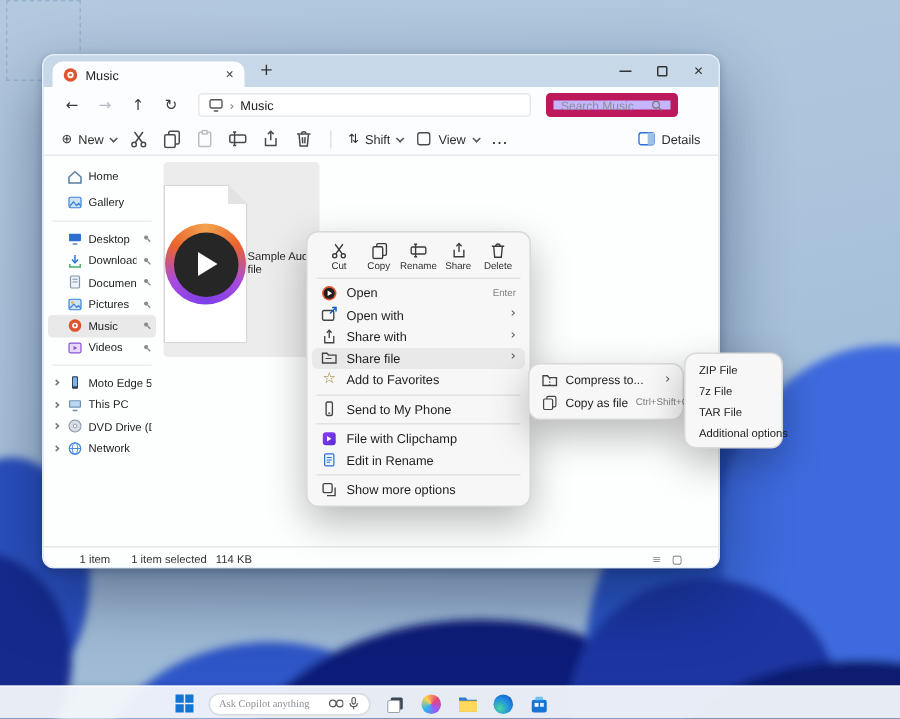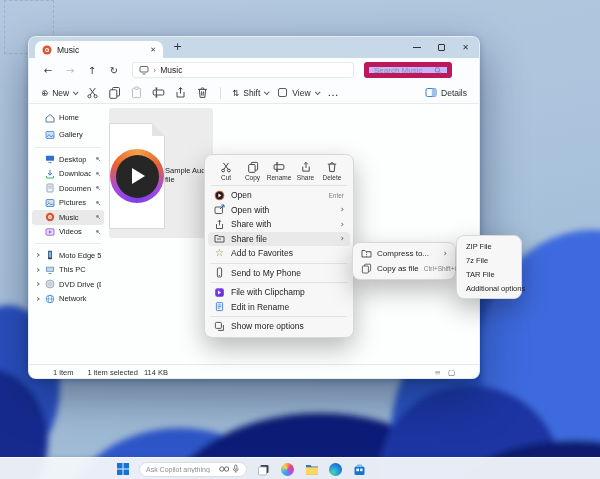--- a/index.html
+++ b/index.html
@@ -109,7 +109,7 @@
   
   .taskbar { position:absolute; left:0; top:457px; width:600px; height:22px; z-index:10;
     background:rgba(243,247,251,.95); border-top:1px solid rgba(255,255,255,.7);
-    box-shadow:0 -1px 3px rgba(30,60,100,.12); }
+    box-shadow:0 -1px 3px rgba(30,60,100,.12);font-family:Liberation Serif, serif; }
   .tb-center { position:absolute; left:116px; top:0; height:22px; display:flex; align-items:center; gap:9px; }
   .tb-search { width:108px; height:15px; background:#fff; border:1px solid #d9dde1; border-radius:9px;
     display:flex; align-items:center; padding:0 6px; gap:3px; }

